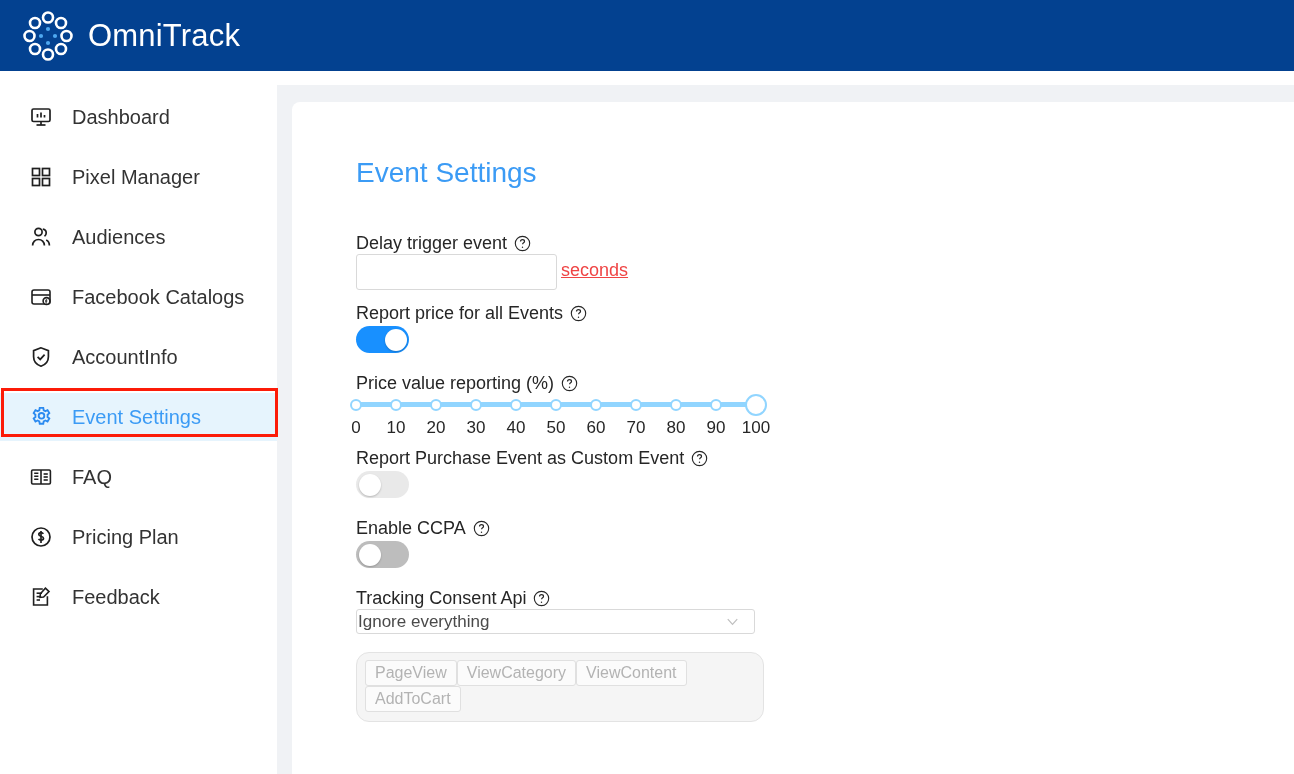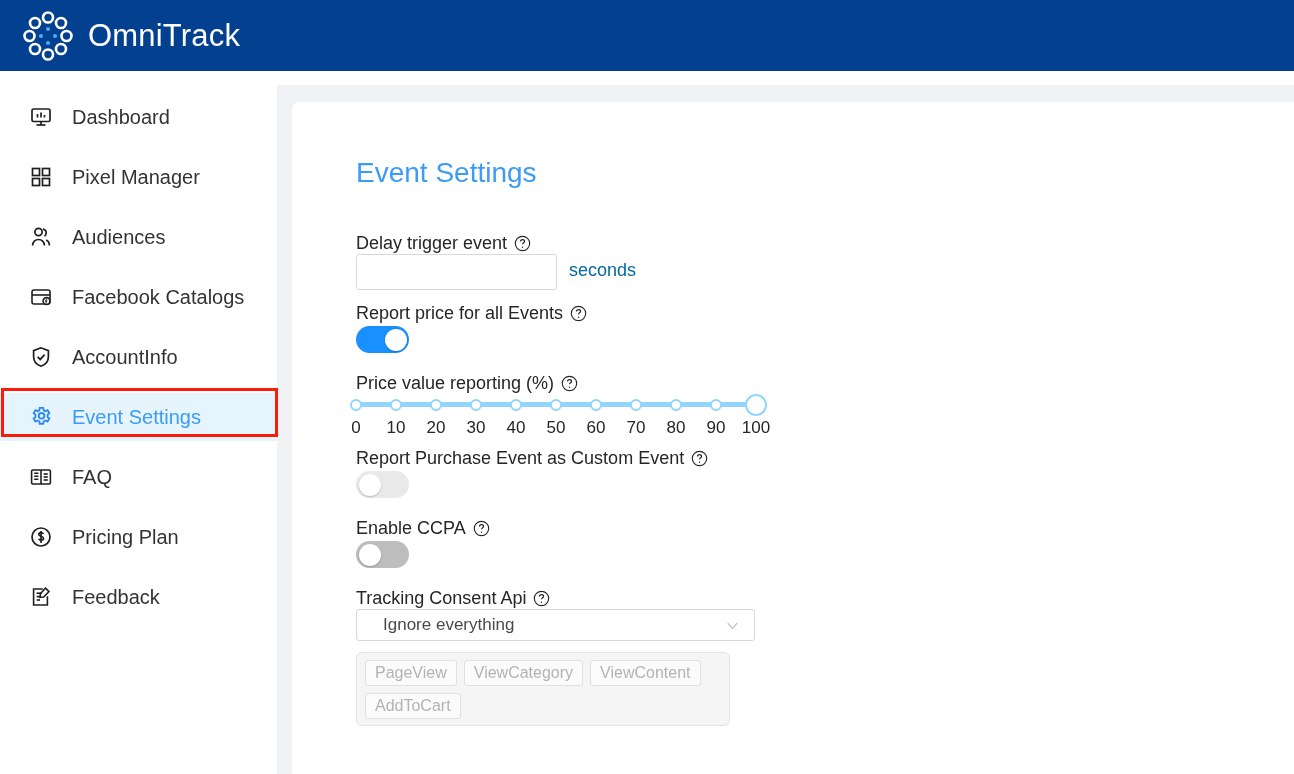--- a/index.html
+++ b/index.html
@@ -165,9 +165,10 @@
   }
   .suffix-text {
     font-size: 18px;
-    color: #0369a1;
-    margin-left: 12px;
+    color: #ef4444;
+    margin-left: 4px;
     padding-top: 6px;
+    text-decoration: underline;
   }
 
   

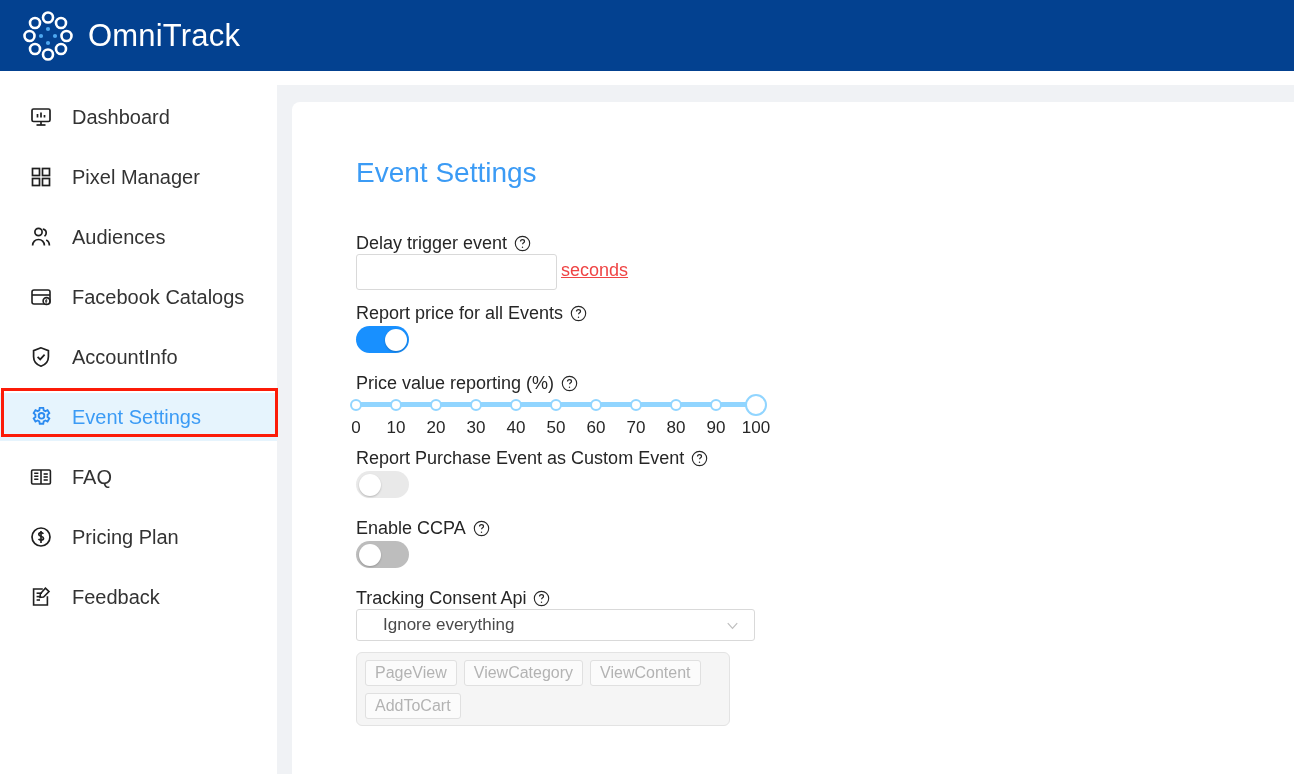--- a/index.html
+++ b/index.html
@@ -243,14 +243,14 @@
   
   .select-box {
     width: 399px;
-    height: 32px;
+    height: 25px;
     border: 1px solid #d9d9d9;
     border-radius: 3px;
     background: #fff;
     display: flex;
     align-items: center;
     justify-content: space-between;
-    padding: 0 13px 0 26px;
+    padding: 0 13px 0 1px;
     cursor: pointer;
   }
   .select-value {

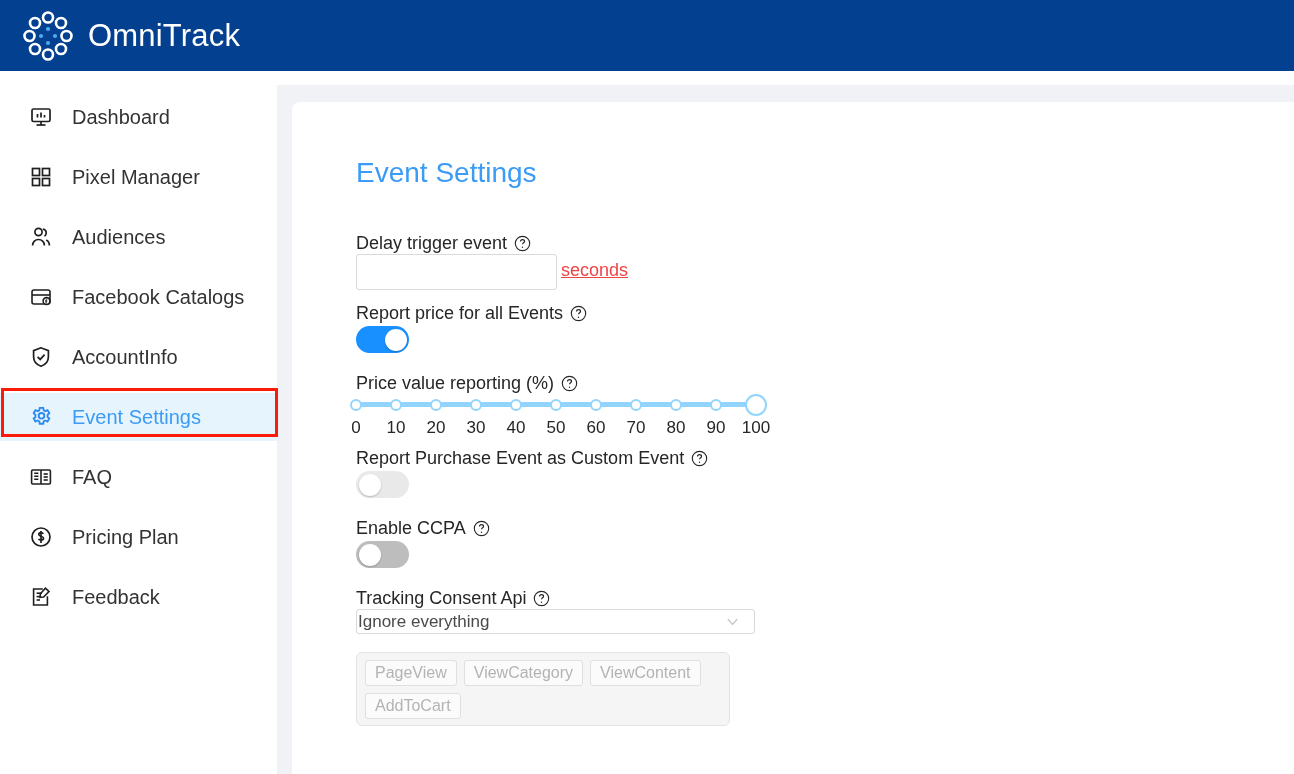--- a/index.html
+++ b/index.html
@@ -265,15 +265,14 @@
 
   
   .multiselect {
-    width: 374px;
+    width: 408px;
     min-height: 70px;
     border: 1px solid #e3e3e3;
-    border-radius: 6px;
+    border-radius: 13px;
     background: #f5f5f5;
     padding: 7px 8px 6px 8px;
     display: flex;
     flex-wrap: wrap;
-    gap: 7px;
     align-content: flex-start;
     position: relative;
   }

